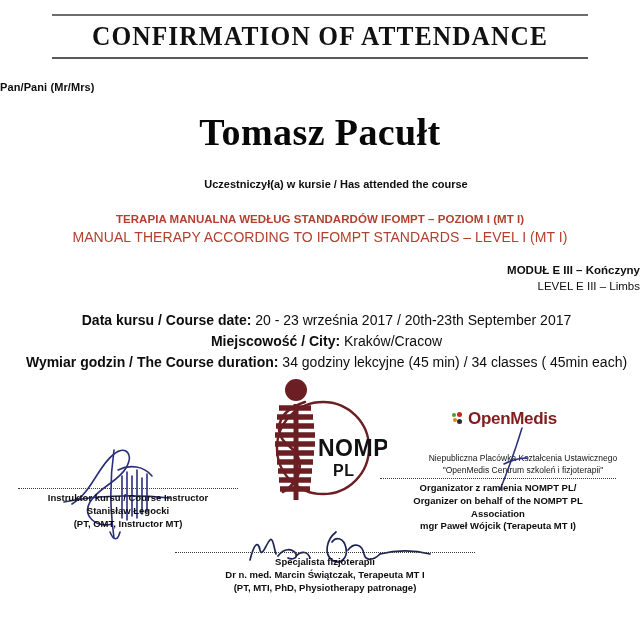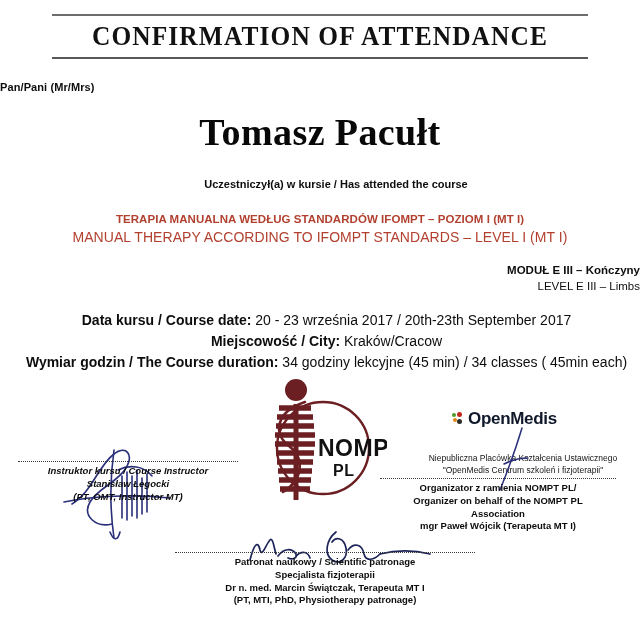--- a/index.html
+++ b/index.html
@@ -117,7 +117,7 @@
     font-family: "Liberation Sans", sans-serif;
     font-size: 17px;
     font-weight: 700;
-    color: #0f172a;
+    color: #7f1d1d;
     letter-spacing: -0.3px;
   }
 

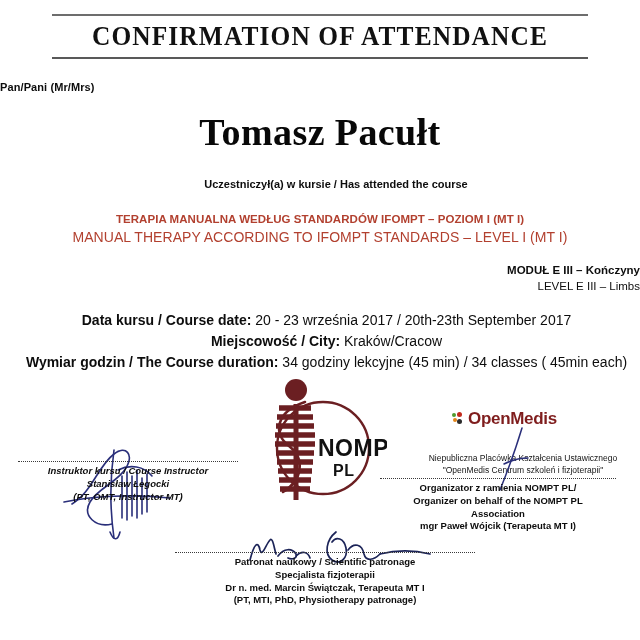--- a/index.html
+++ b/index.html
@@ -130,7 +130,7 @@
   }
   .sig-text { font-size: 9.5px; font-weight: 700; line-height: 1.35; }
 
-  .block-instructor { left: 18px; top: 461px; width: 220px; font-style: italic; }
+  .block-instructor { left: 18px; top: 488px; width: 220px; }
   .block-organizer  { left: 380px; top: 478px; width: 236px; }
   .block-patronage  { left: 175px; top: 552px; width: 300px; }
 

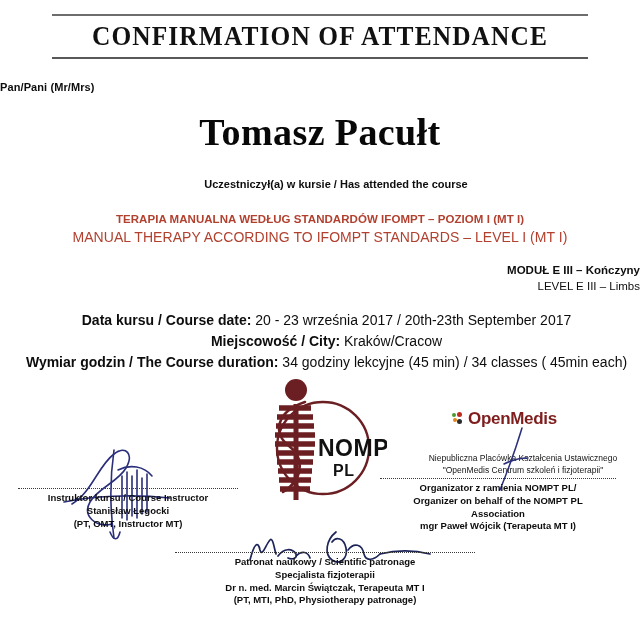--- a/index.html
+++ b/index.html
@@ -281,7 +281,6 @@
 
   <div class="sig-block block-patronage">
     <div class="sig-line"></div>
-    <div class="sig-text">Patronat naukowy / Scientific patronage</div>
     <div class="sig-text">Specjalista fizjoterapii</div>
     <div class="sig-text">Dr n. med. Marcin Świątczak, Terapeuta MT I</div>
     <div class="sig-text">(PT, MTI, PhD, Physiotherapy patronage)</div>

